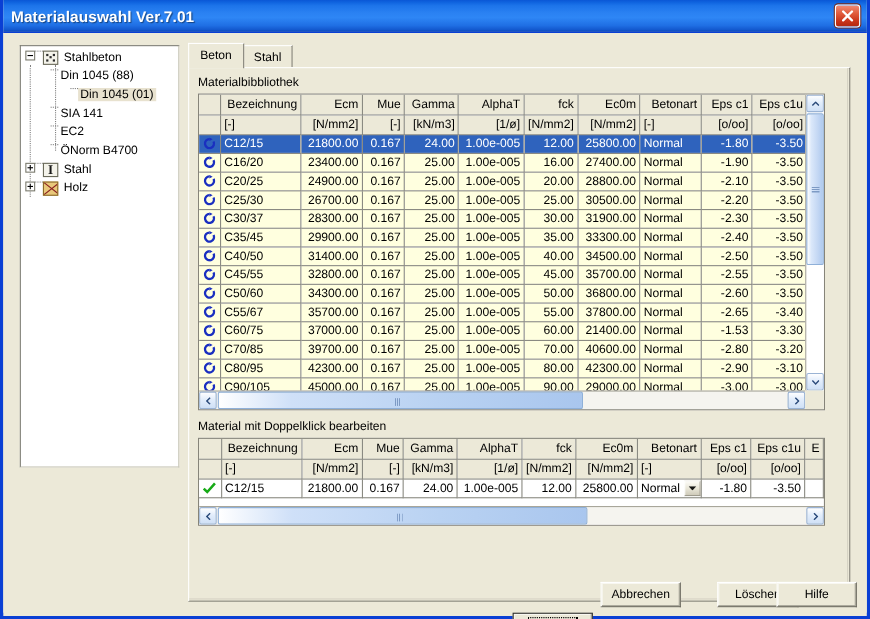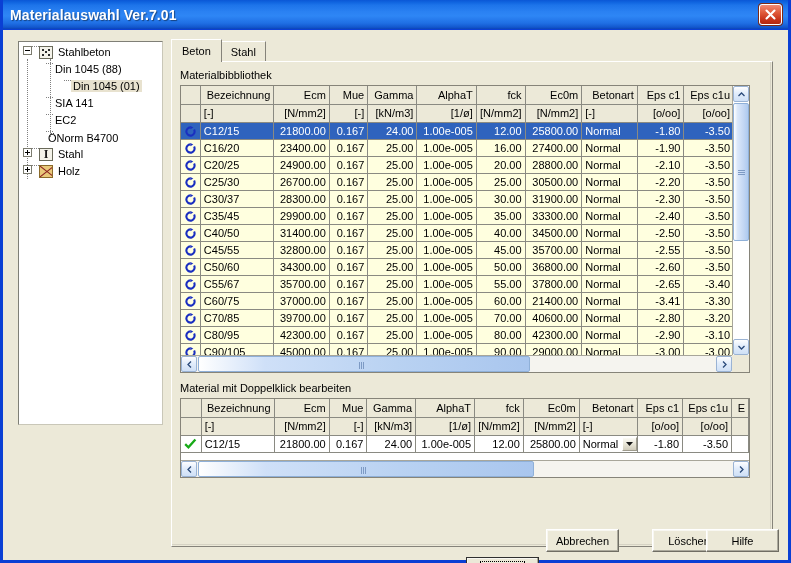--- a/index.html
+++ b/index.html
@@ -311,7 +311,7 @@
             <div class="dashline-h"></div>
             <span class="tlabel">EC2</span>
           </div>
-          <div class="tnode" style="top: 89px; left: 27px; flex-direction: column;">
+          <div class="tnode" style="top: 89px; left: 27px;">
             <div class="dashline-h"></div>
             <span class="tlabel">ÖNorm B4700</span>
           </div>

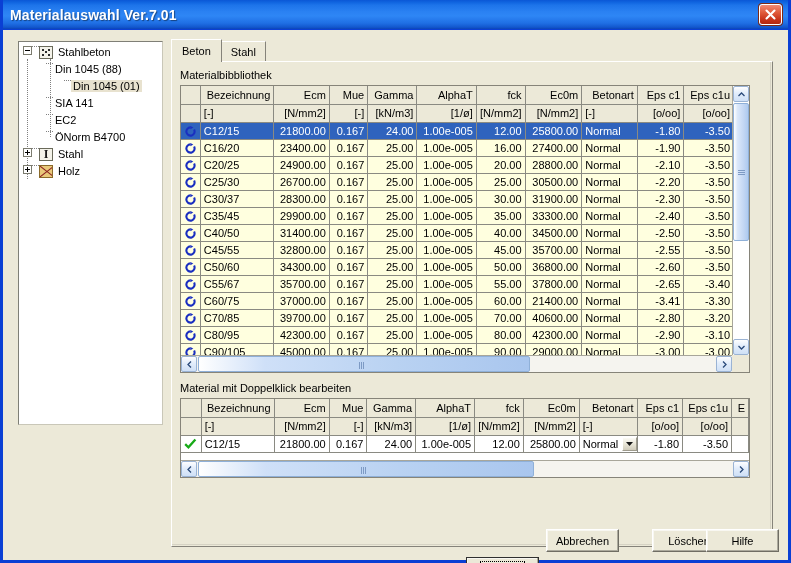--- a/index.html
+++ b/index.html
@@ -561,7 +561,7 @@
                     <td class="num">60.00</td>
                     <td class="num">21400.00</td>
                     <td class="txt">Normal</td>
-                    <td class="num">-3.41</td>
+                    <td class="num">-1.53</td>
                     <td class="num">-3.30</td>
                   </tr>
                   <tr class="row">

